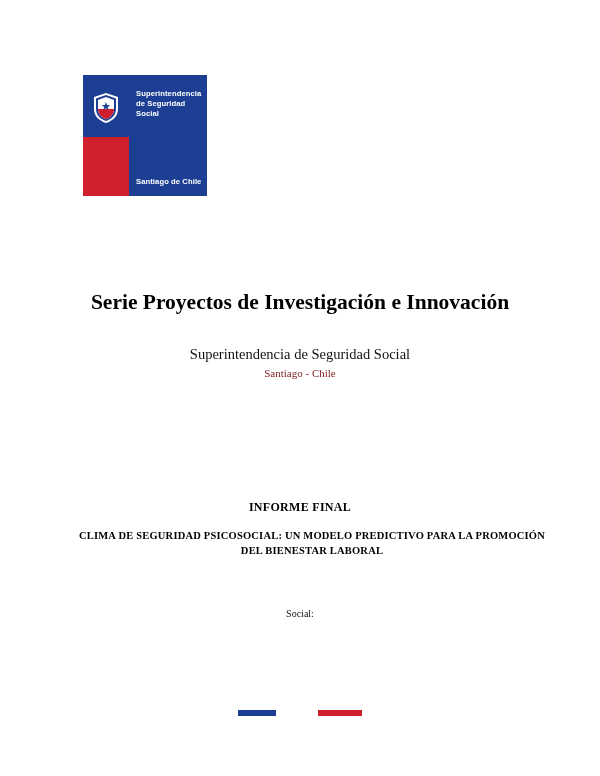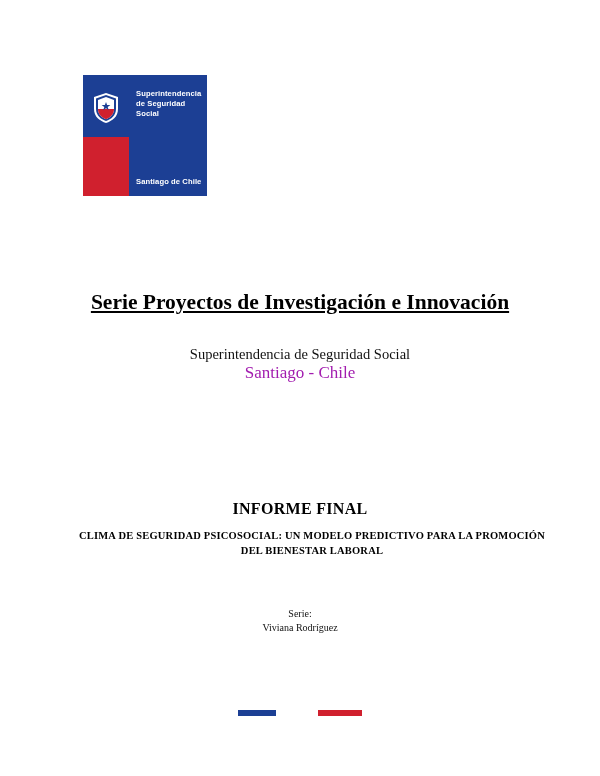--- a/index.html
+++ b/index.html
@@ -99,7 +99,6 @@
     font-size: 21.5px;
     line-height: 28px;
     color: #000000;
-    text-decoration: underline;
   }
   .org-line {
     position: absolute;

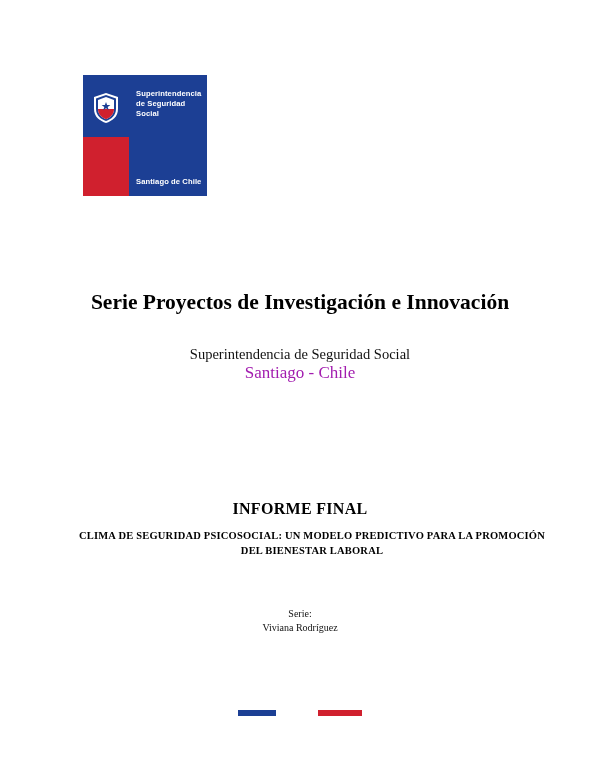--- a/index.html
+++ b/index.html
@@ -118,9 +118,9 @@
     width: 600px;
     text-align: center;
     font-family: "Liberation Serif", serif;
-    font-size: 17px;
+    font-size: 11px;
     line-height: 20px;
-    color: #a21caf;
+    color: #7f1d1d;
   }
 
   

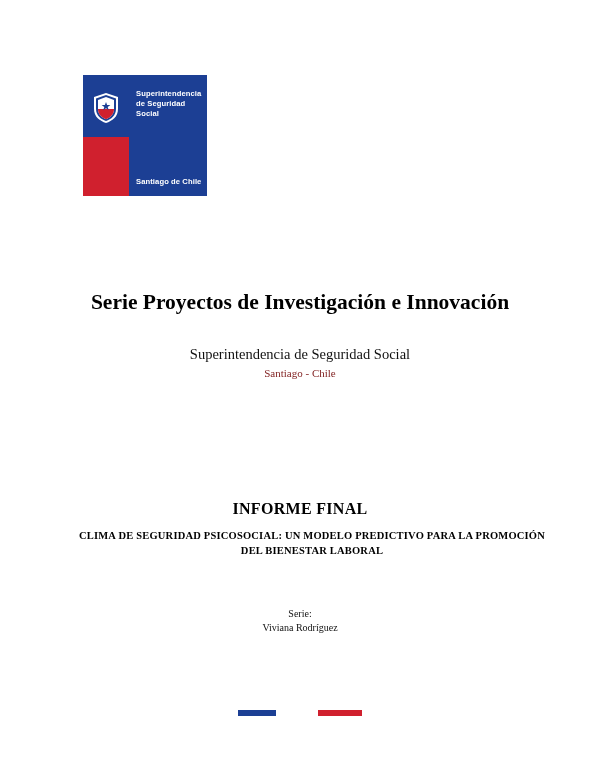--- a/index.html
+++ b/index.html
@@ -132,7 +132,7 @@
     text-align: center;
     font-family: "Liberation Serif", serif;
     font-weight: bold;
-    font-size: 16px;
+    font-size: 12px;
     letter-spacing: 0.3px;
     color: #000000;
   }

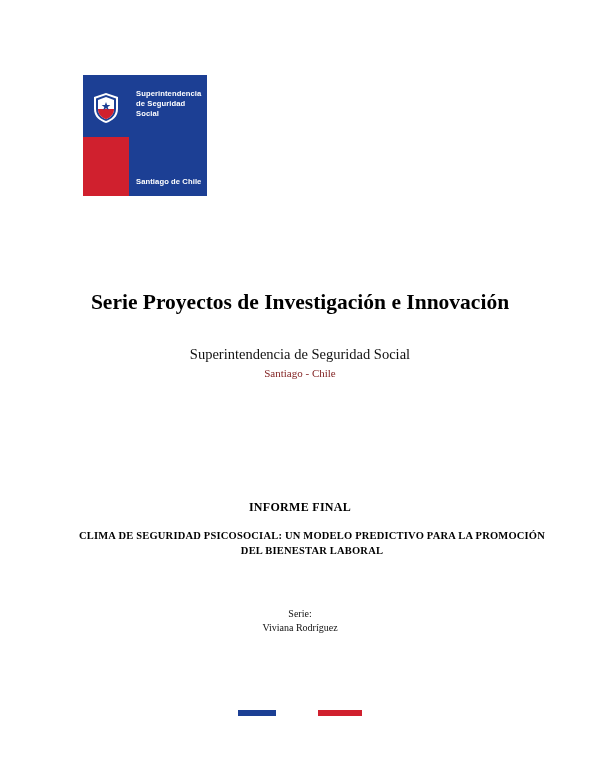--- a/index.html
+++ b/index.html
@@ -211,7 +211,7 @@
   <div class="report-title">CLIMA DE SEGURIDAD PSICOSOCIAL: UN MODELO PREDICTIVO PARA LA PROMOCIÓN DEL BIENESTAR LABORAL</div>
 
   <div class="author-block">
-    <div>Serie:</div>
+    <div>Social:</div>
     <div>Viviana Rodríguez</div>
   </div>
 

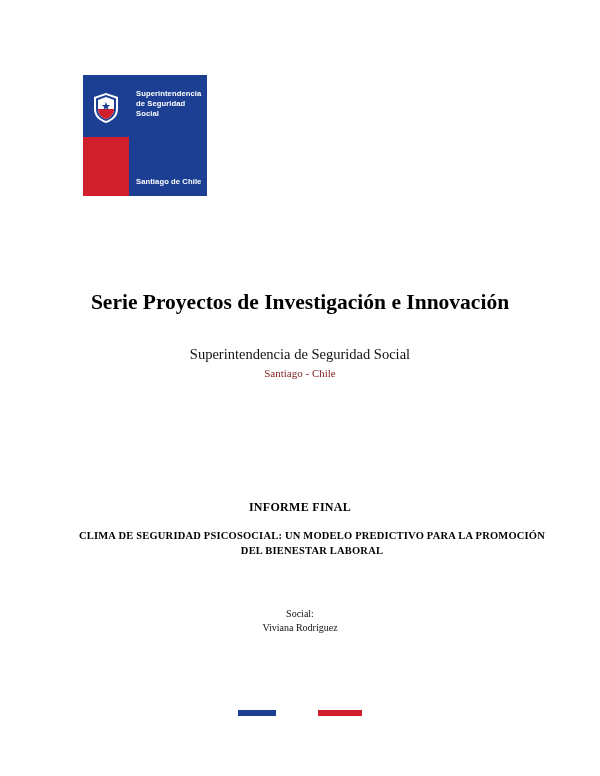--- a/index.html
+++ b/index.html
@@ -212,7 +212,6 @@
 
   <div class="author-block">
     <div>Social:</div>
-    <div>Viviana Rodríguez</div>
   </div>
 
   <div class="flag-bar">

